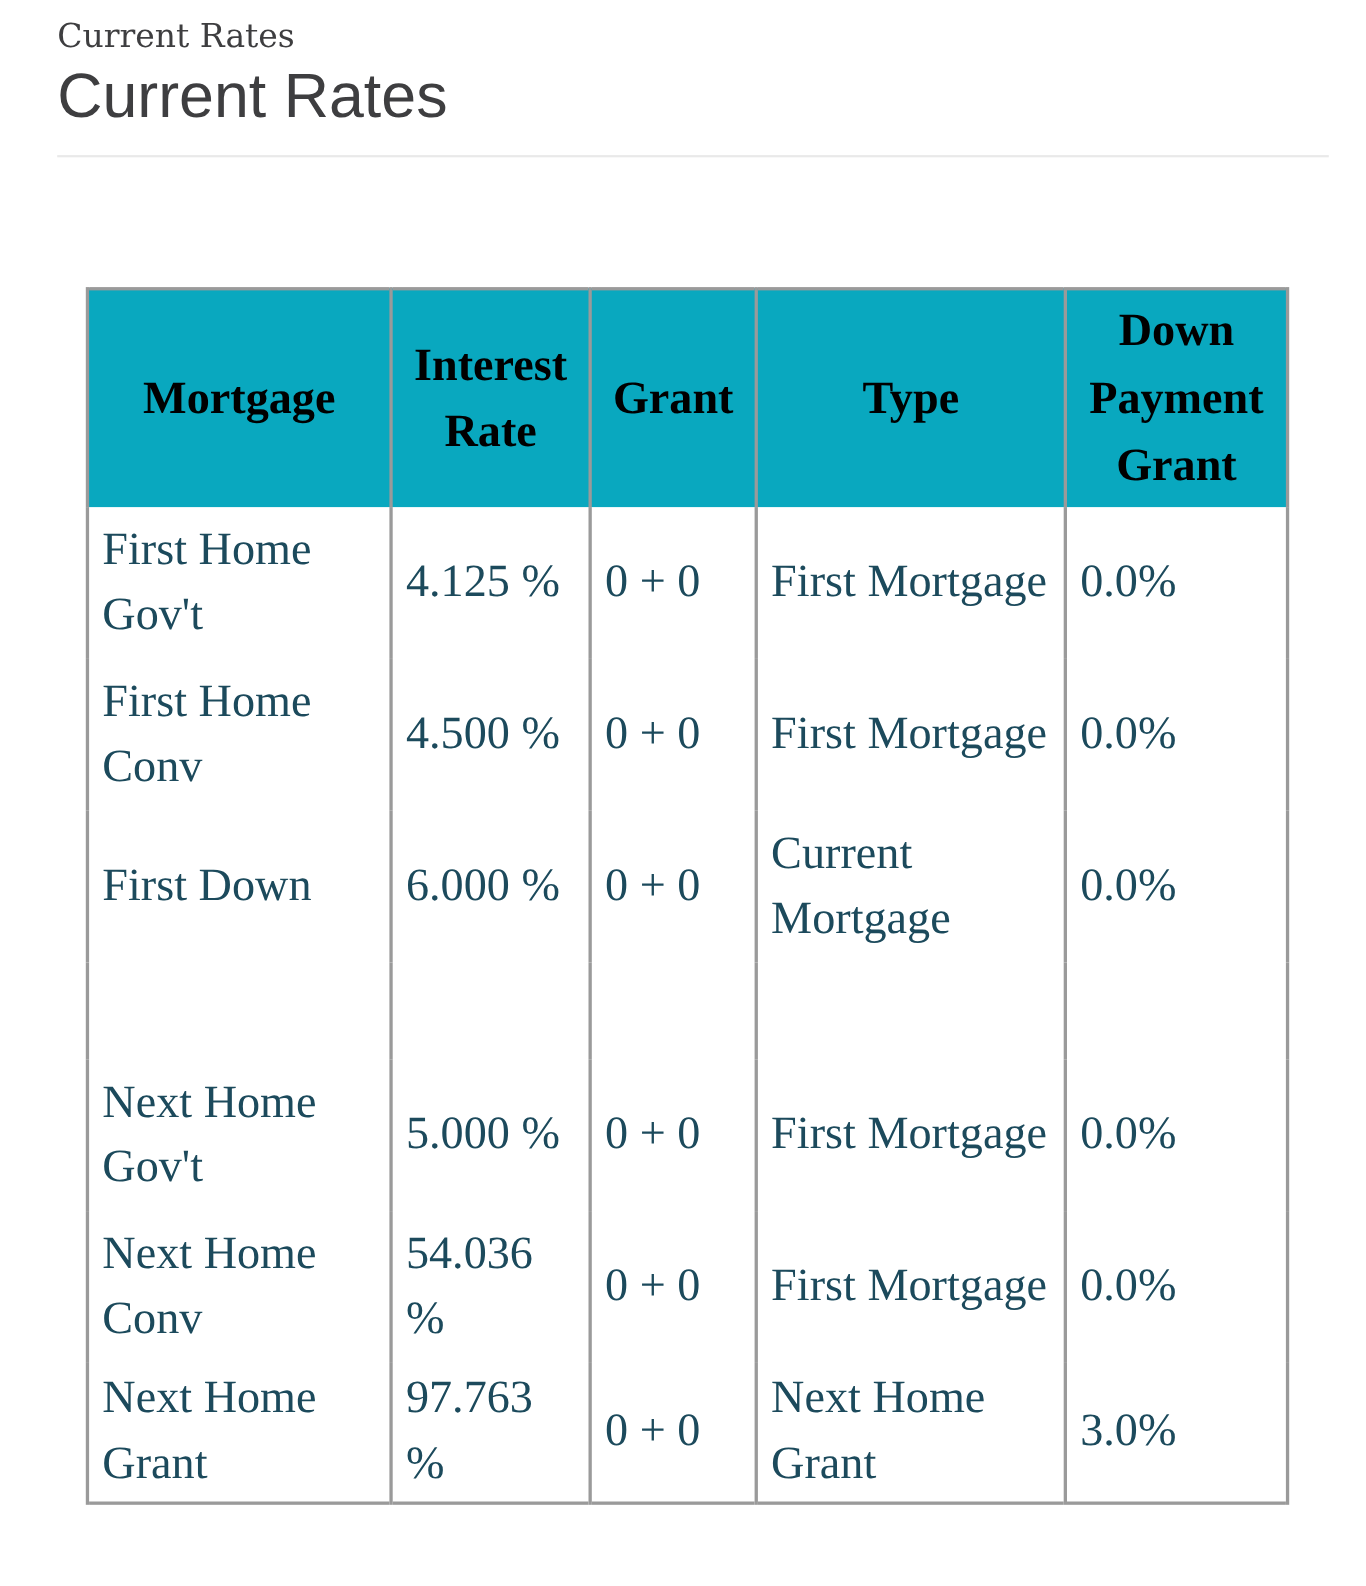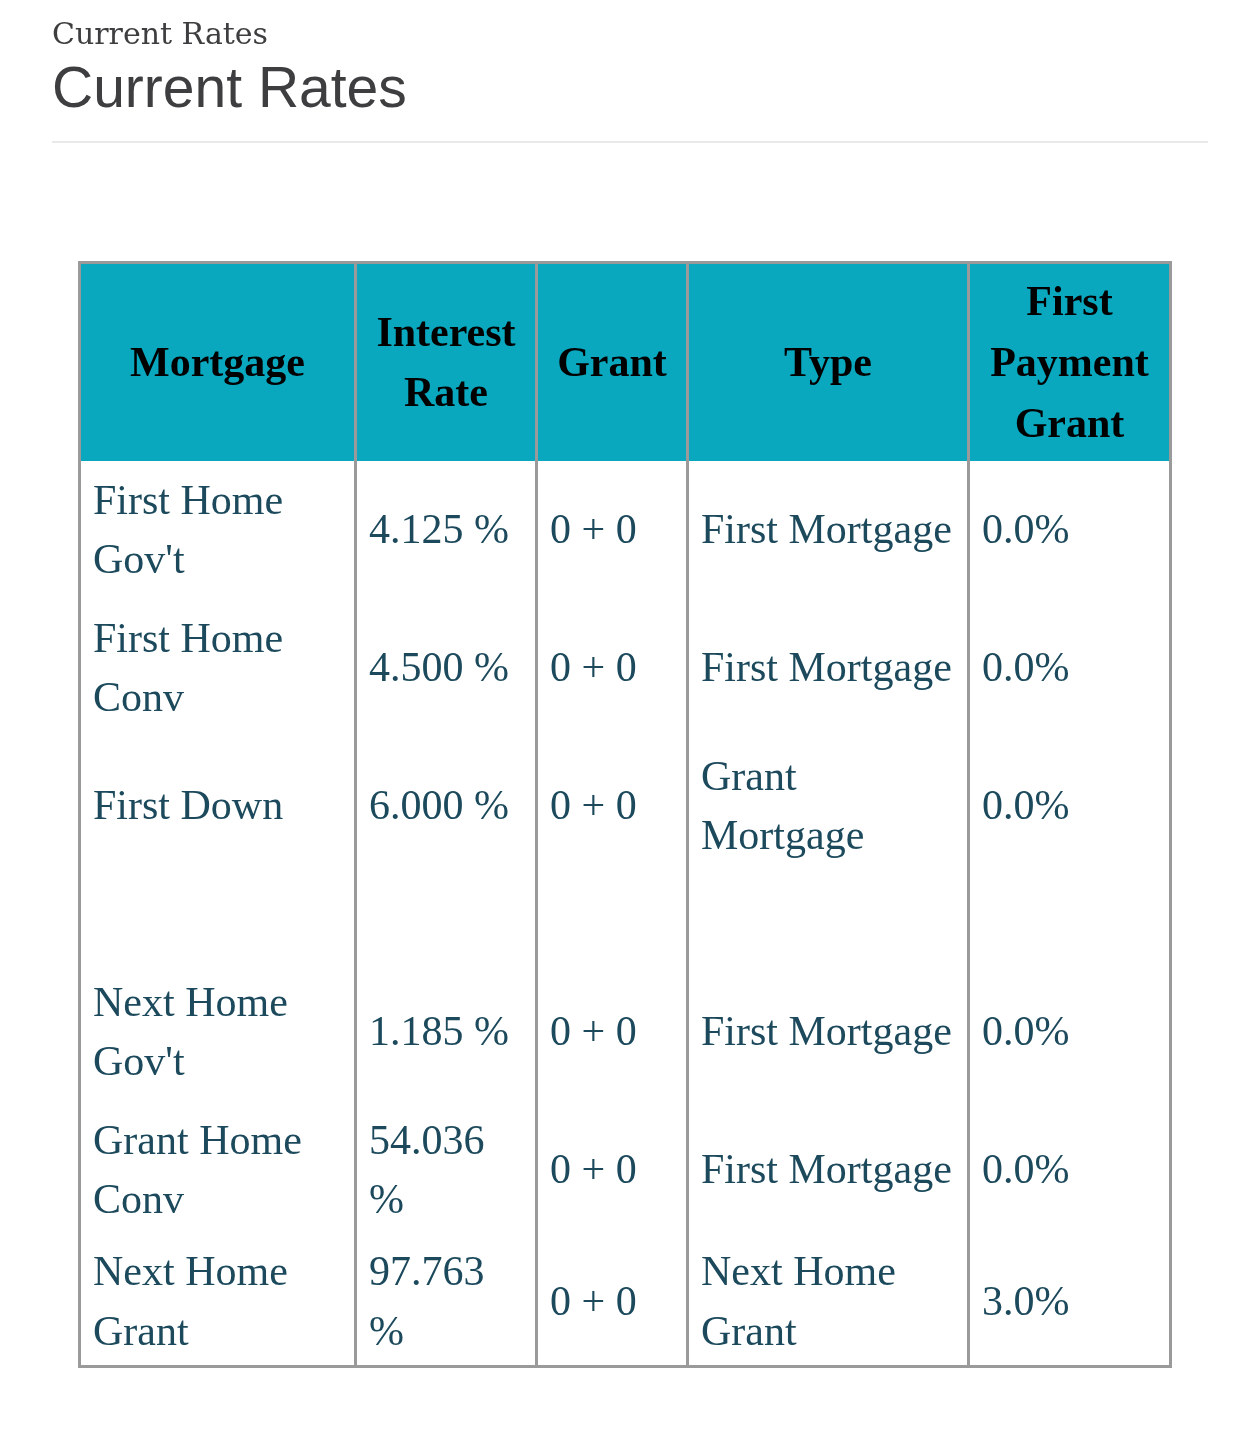--- a/index.html
+++ b/index.html
@@ -115,7 +115,7 @@
         <th>Interest Rate</th>
         <th>Grant</th>
         <th>Type</th>
-        <th>First Payment Grant</th>
+        <th>Down Payment Grant</th>
       </tr>
     </thead>
     <tbody>

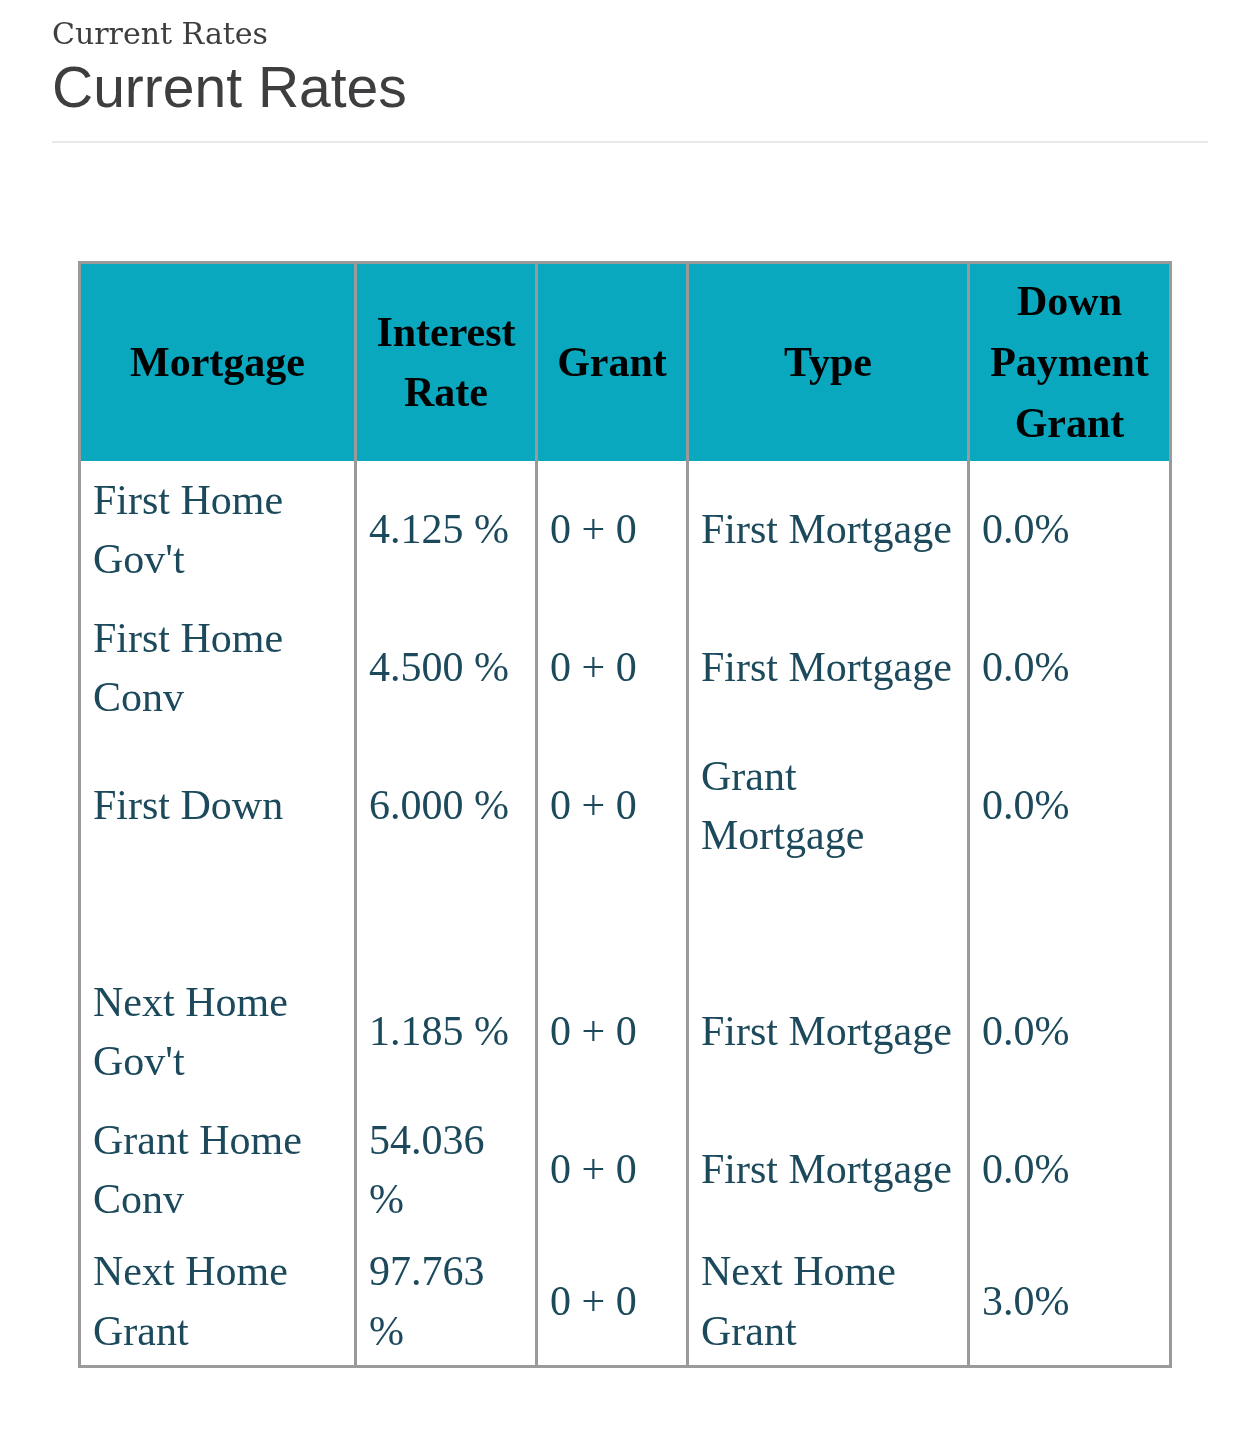--- a/index.html
+++ b/index.html
@@ -137,7 +137,7 @@
         <td>First Down</td>
         <td>6.000 %</td>
         <td>0 + 0</td>
-        <td>Grant Mortgage</td>
+        <td>Current Mortgage</td>
         <td>0.0%</td>
       </tr>
       <tr class="row-spacer">

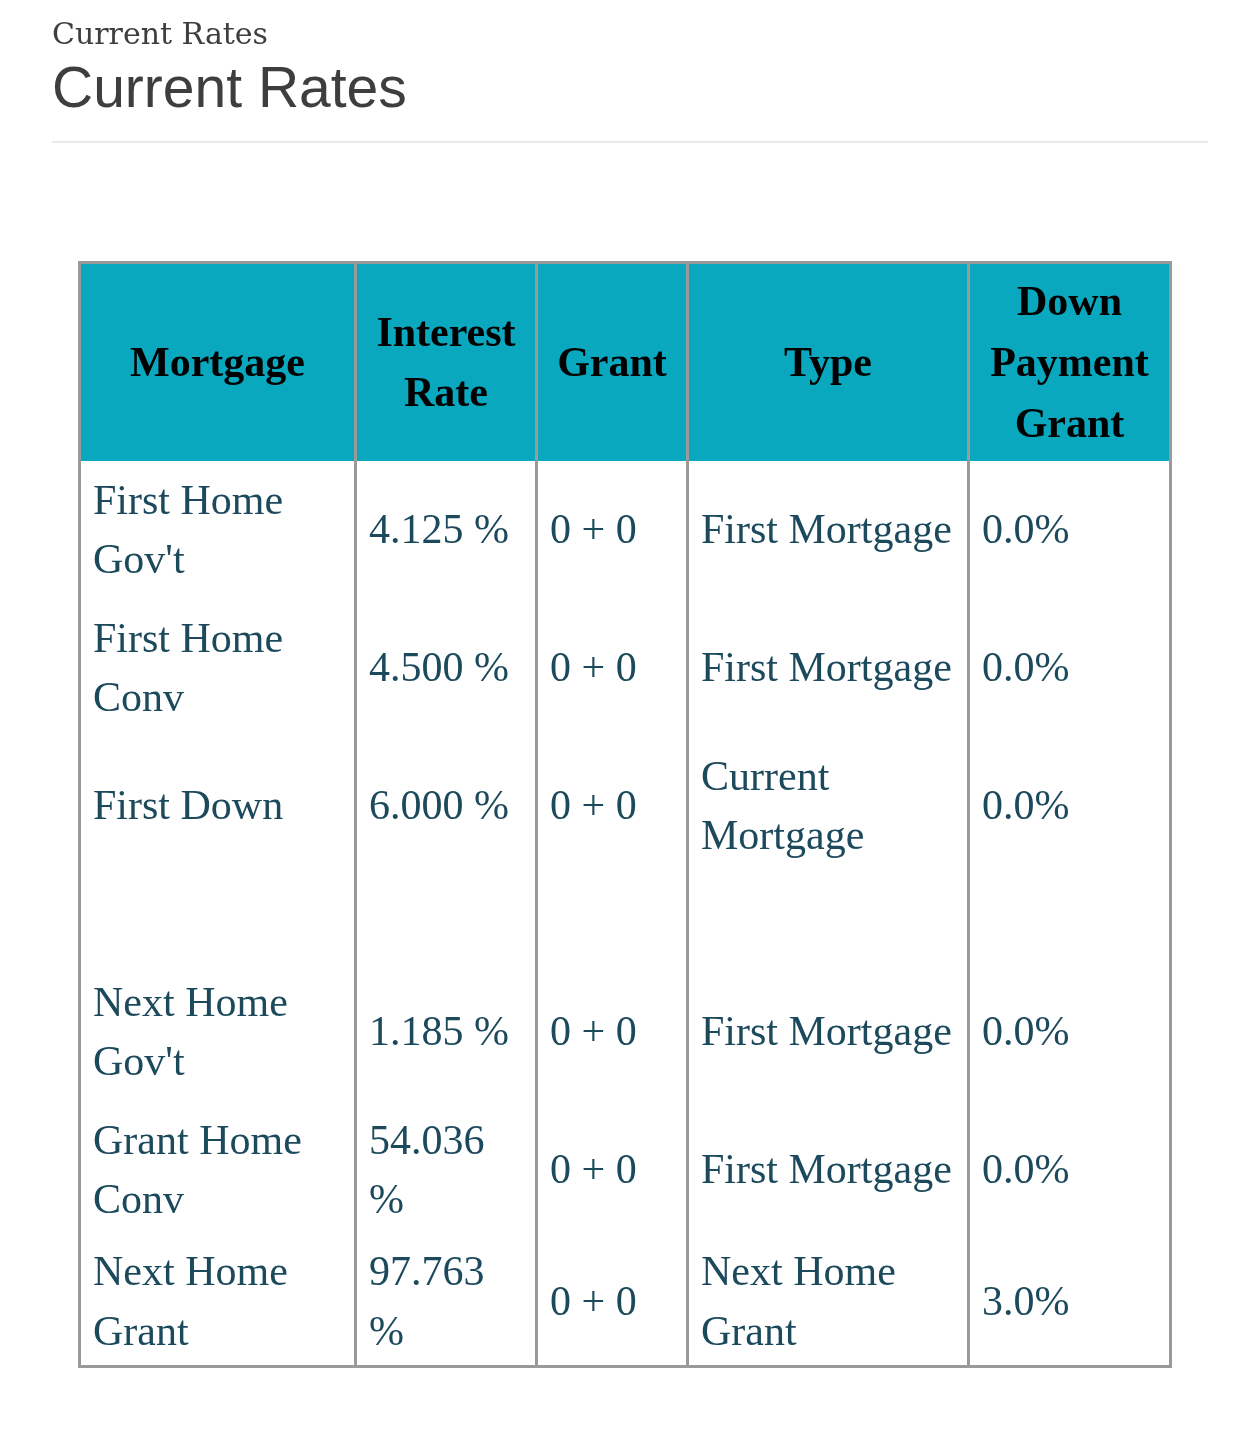--- a/index.html
+++ b/index.html
@@ -149,7 +149,7 @@
       </tr>
       <tr class="row">
         <td>Next Home Gov't</td>
-        <td>1.185 %</td>
+        <td>5.000 %</td>
         <td>0 + 0</td>
         <td>First Mortgage</td>
         <td>0.0%</td>

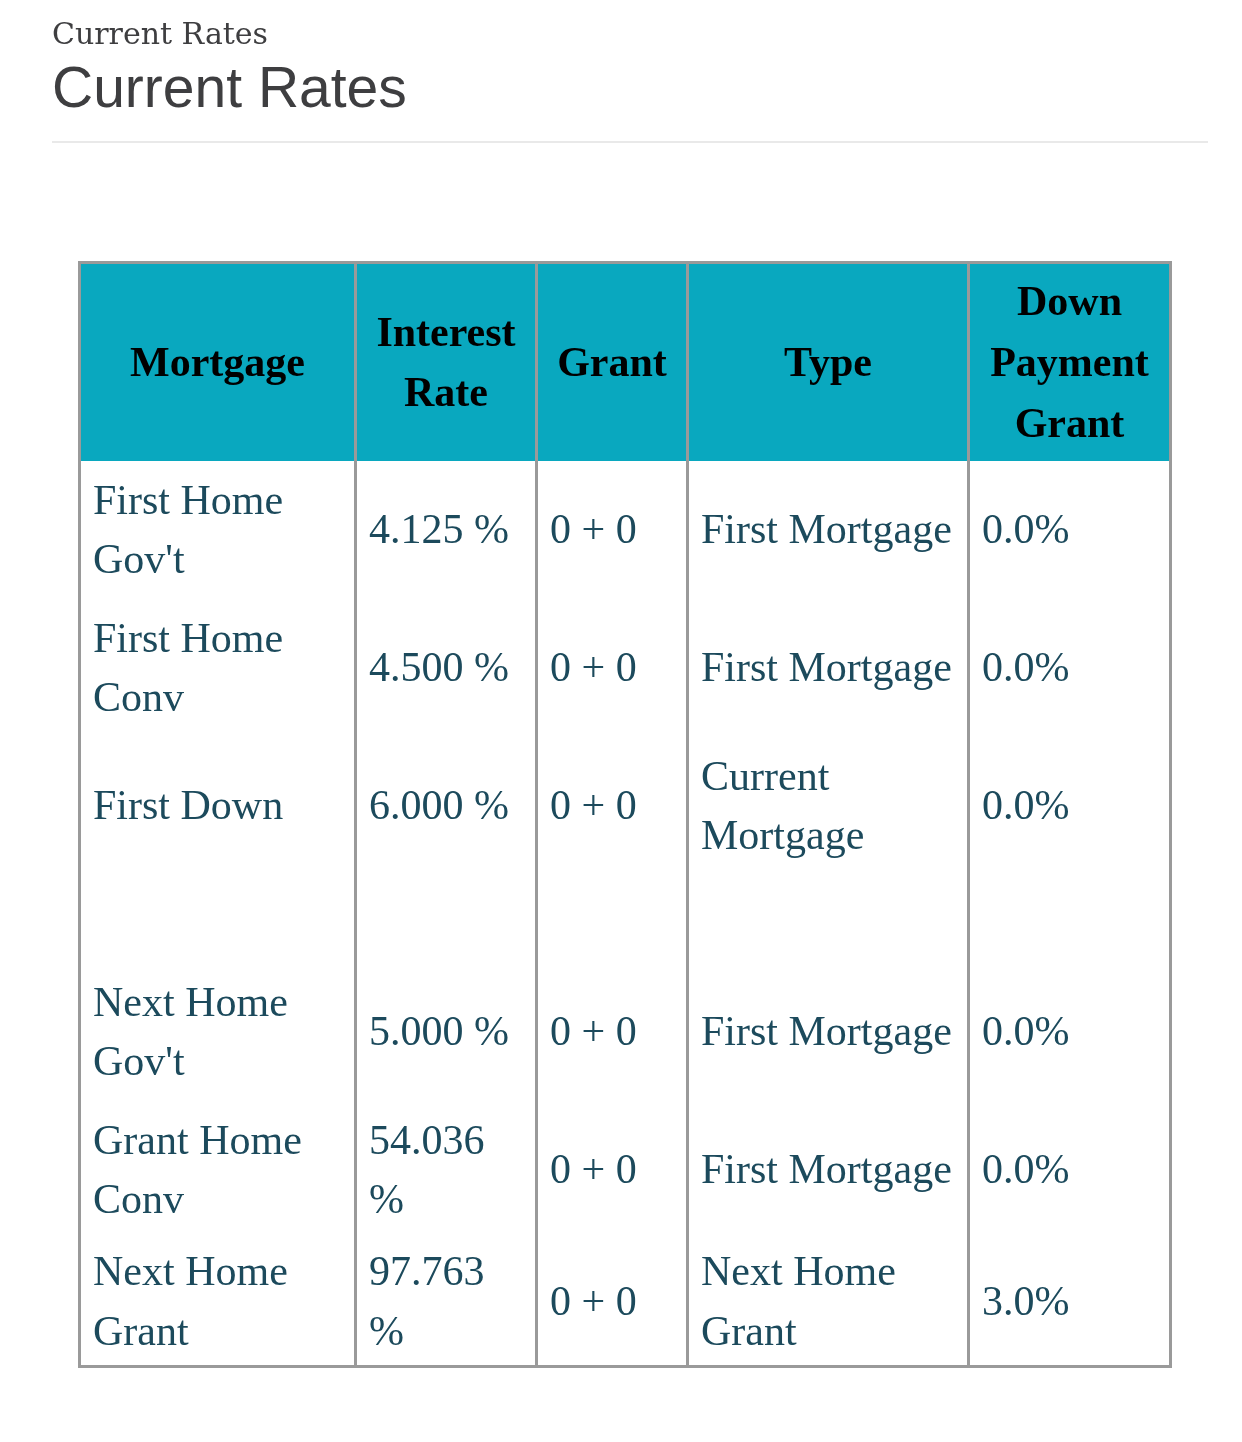--- a/index.html
+++ b/index.html
@@ -155,7 +155,7 @@
         <td>0.0%</td>
       </tr>
       <tr class="row">
-        <td>Grant Home Conv</td>
+        <td>Next Home Conv</td>
         <td>54.036 %</td>
         <td>0 + 0</td>
         <td>First Mortgage</td>

